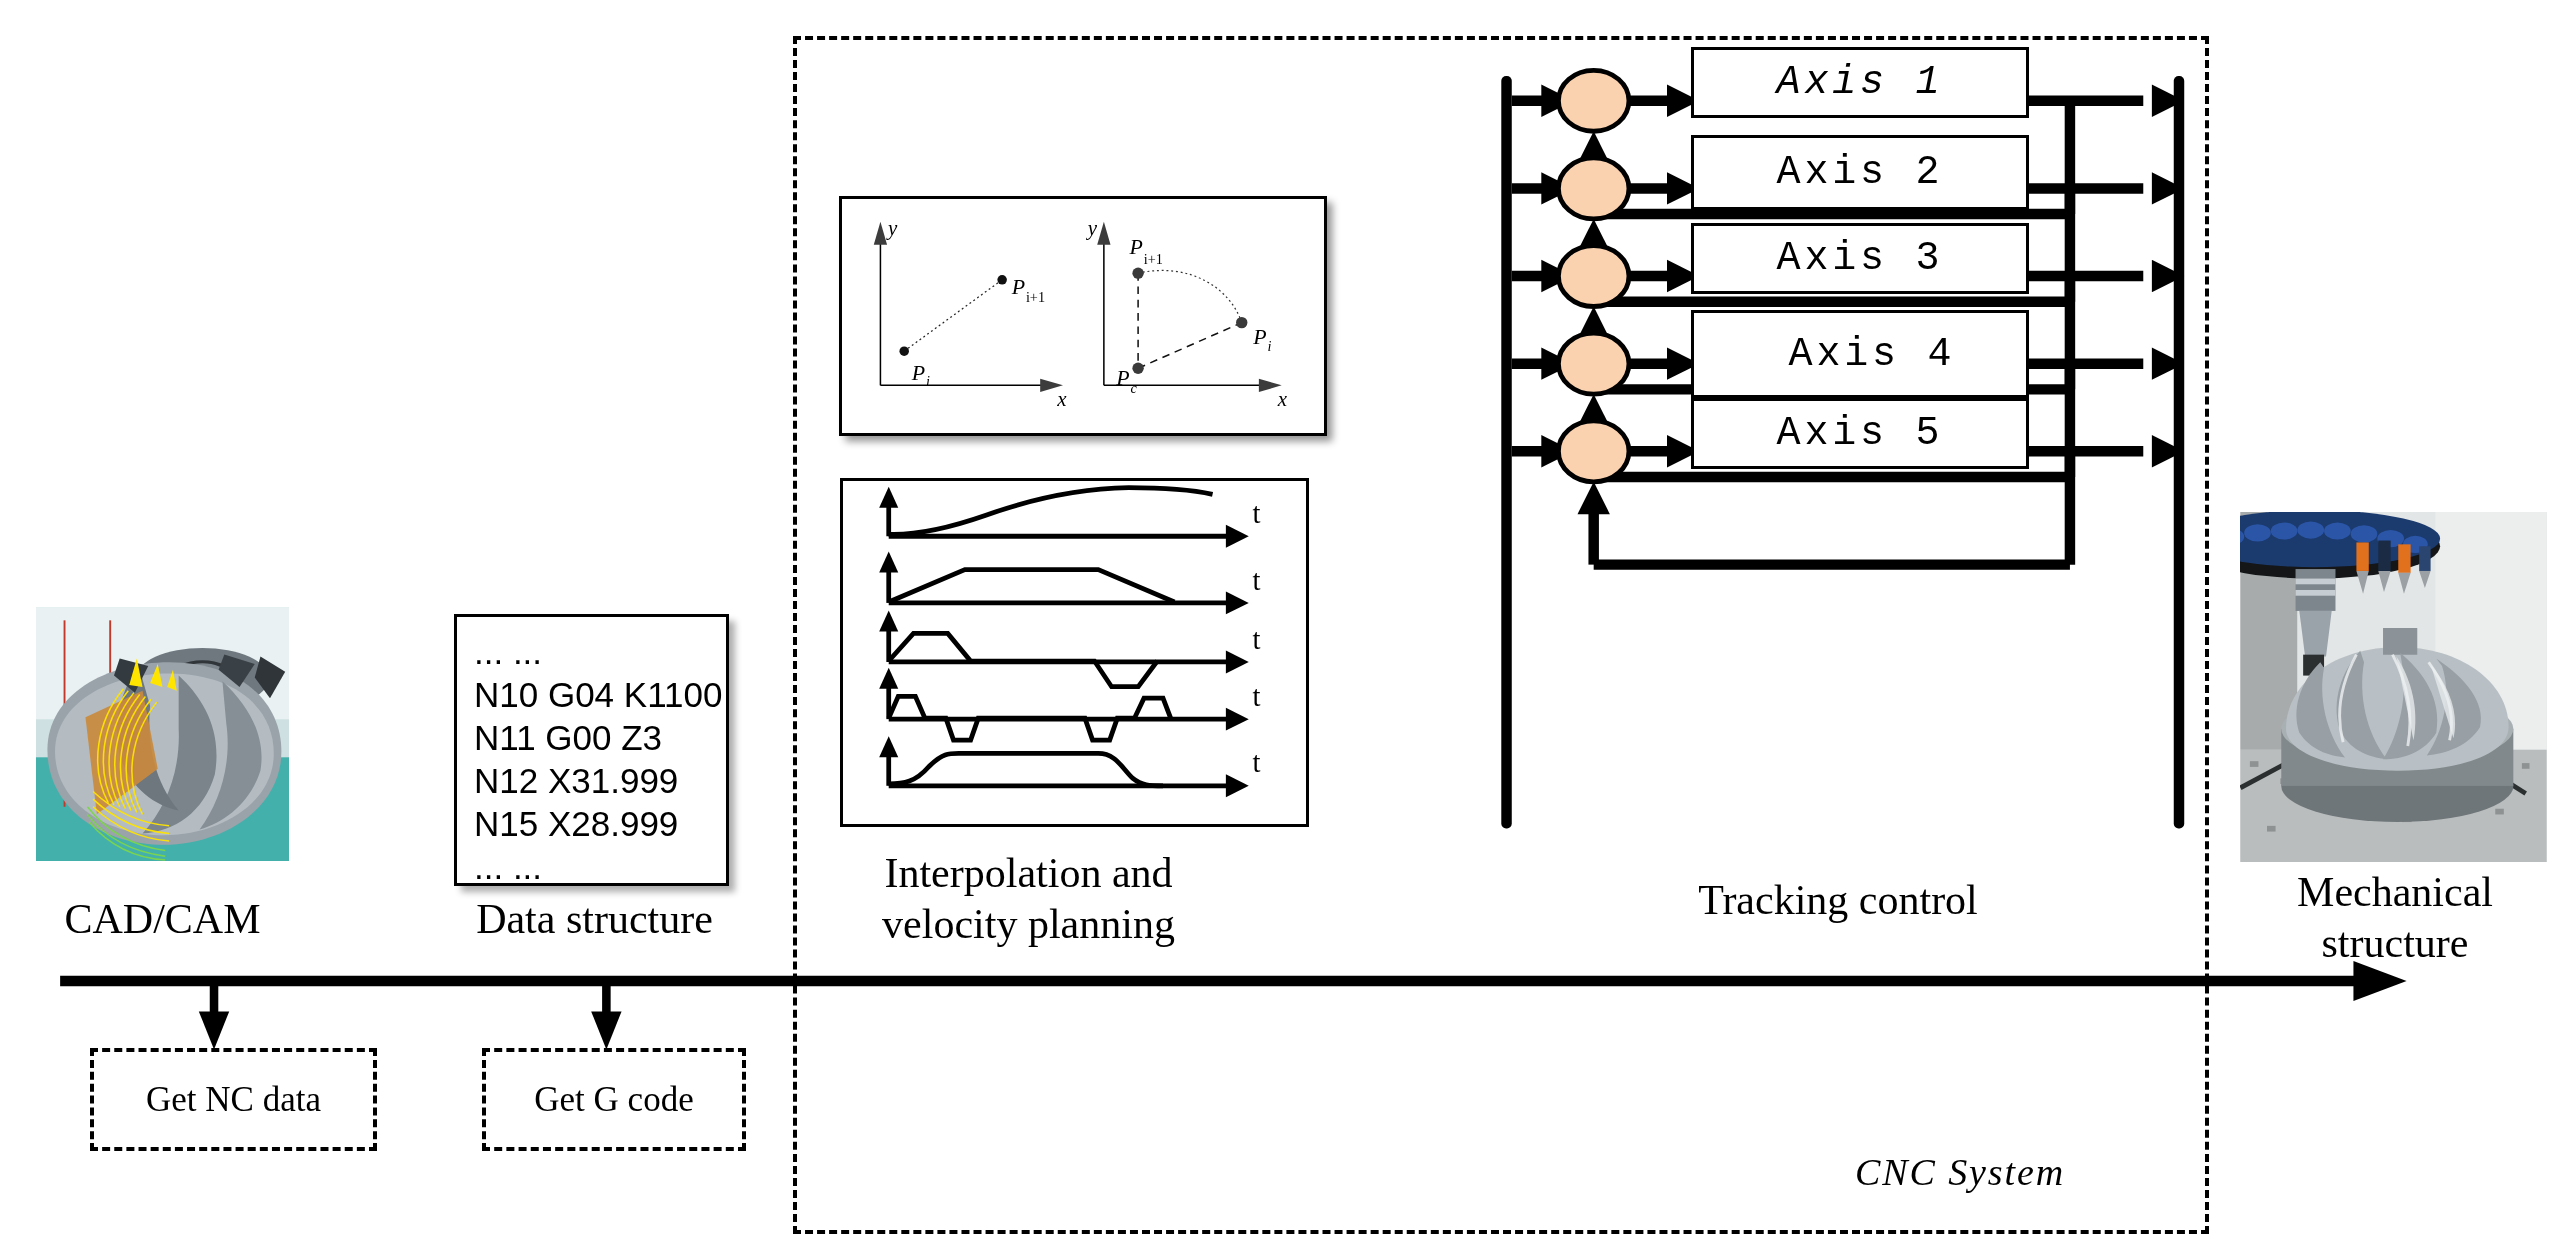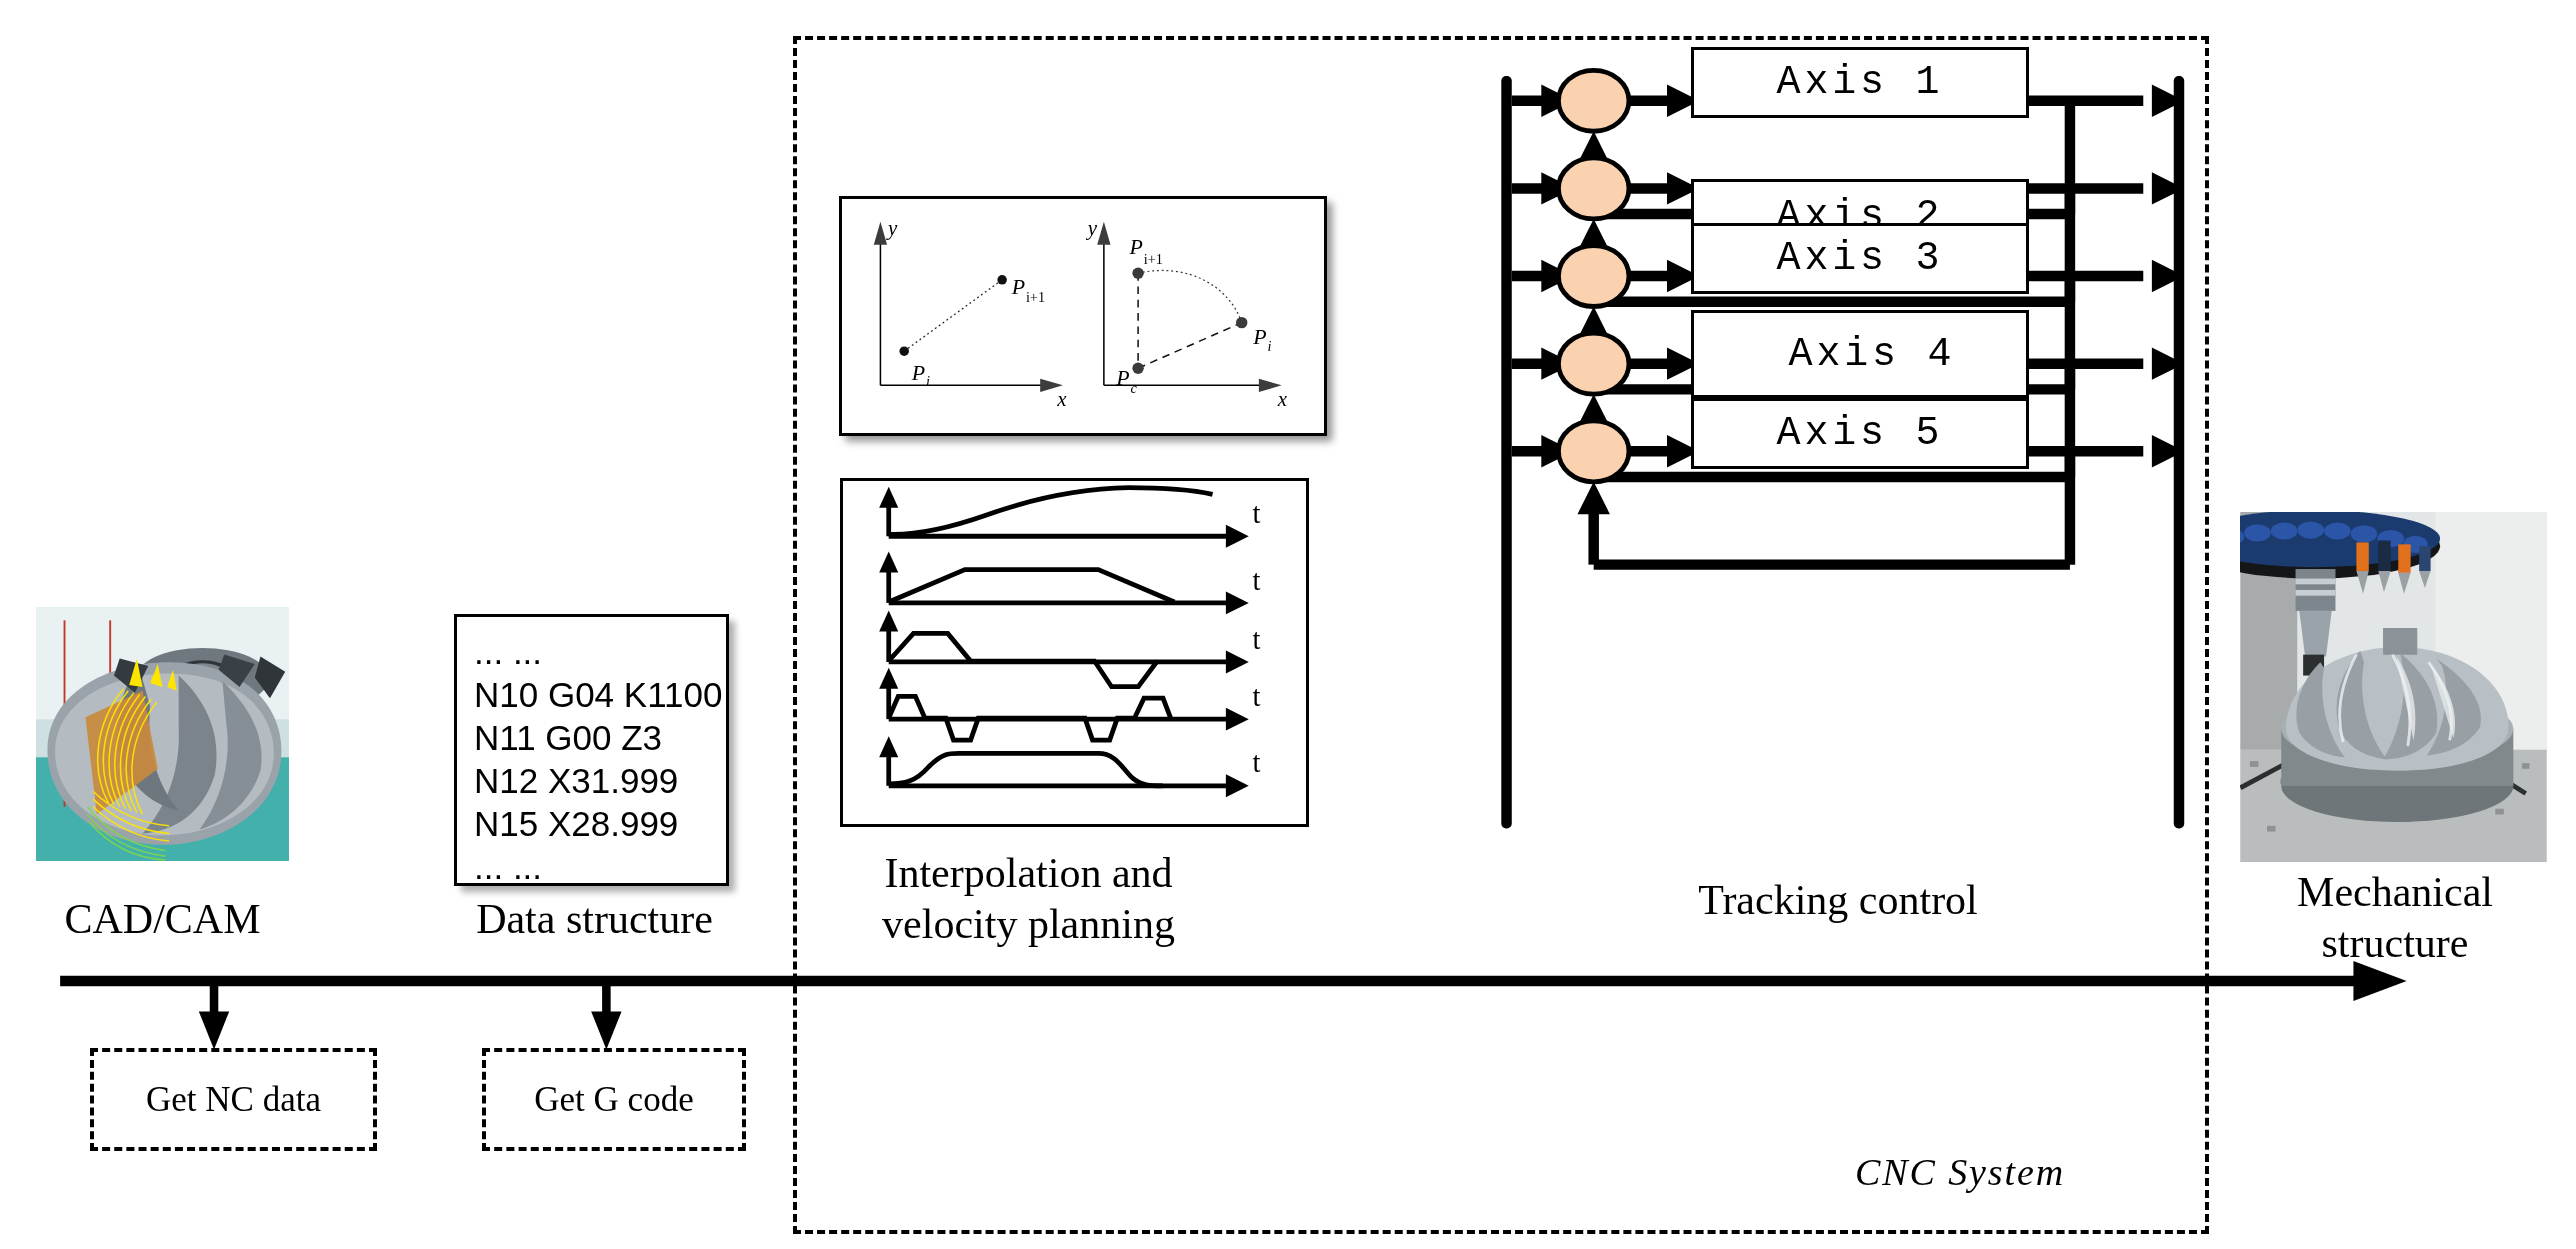--- a/index.html
+++ b/index.html
@@ -312,7 +312,7 @@
       </g>
     </svg>
 
-    <div class="abs axis-box" style="left:205px;top:-28.6px;width:338px;height:71px;">Axis 1</div>
+    <div class="abs axis-box" style="left:205px;top:-28.6px;width:338px;height:71px;font-style:italic;">Axis 1</div>
     <div class="abs axis-box" style="left:205px;top:59px;width:338px;height:75px;margin-top:44px;">Axis 2</div>
     <div class="abs axis-box" style="left:205px;top:147px;width:338px;height:71px;">Axis 3</div>
     <div class="abs axis-box" style="left:205px;top:234px;width:338px;height:88px;padding-left:24px;">Axis 4</div>

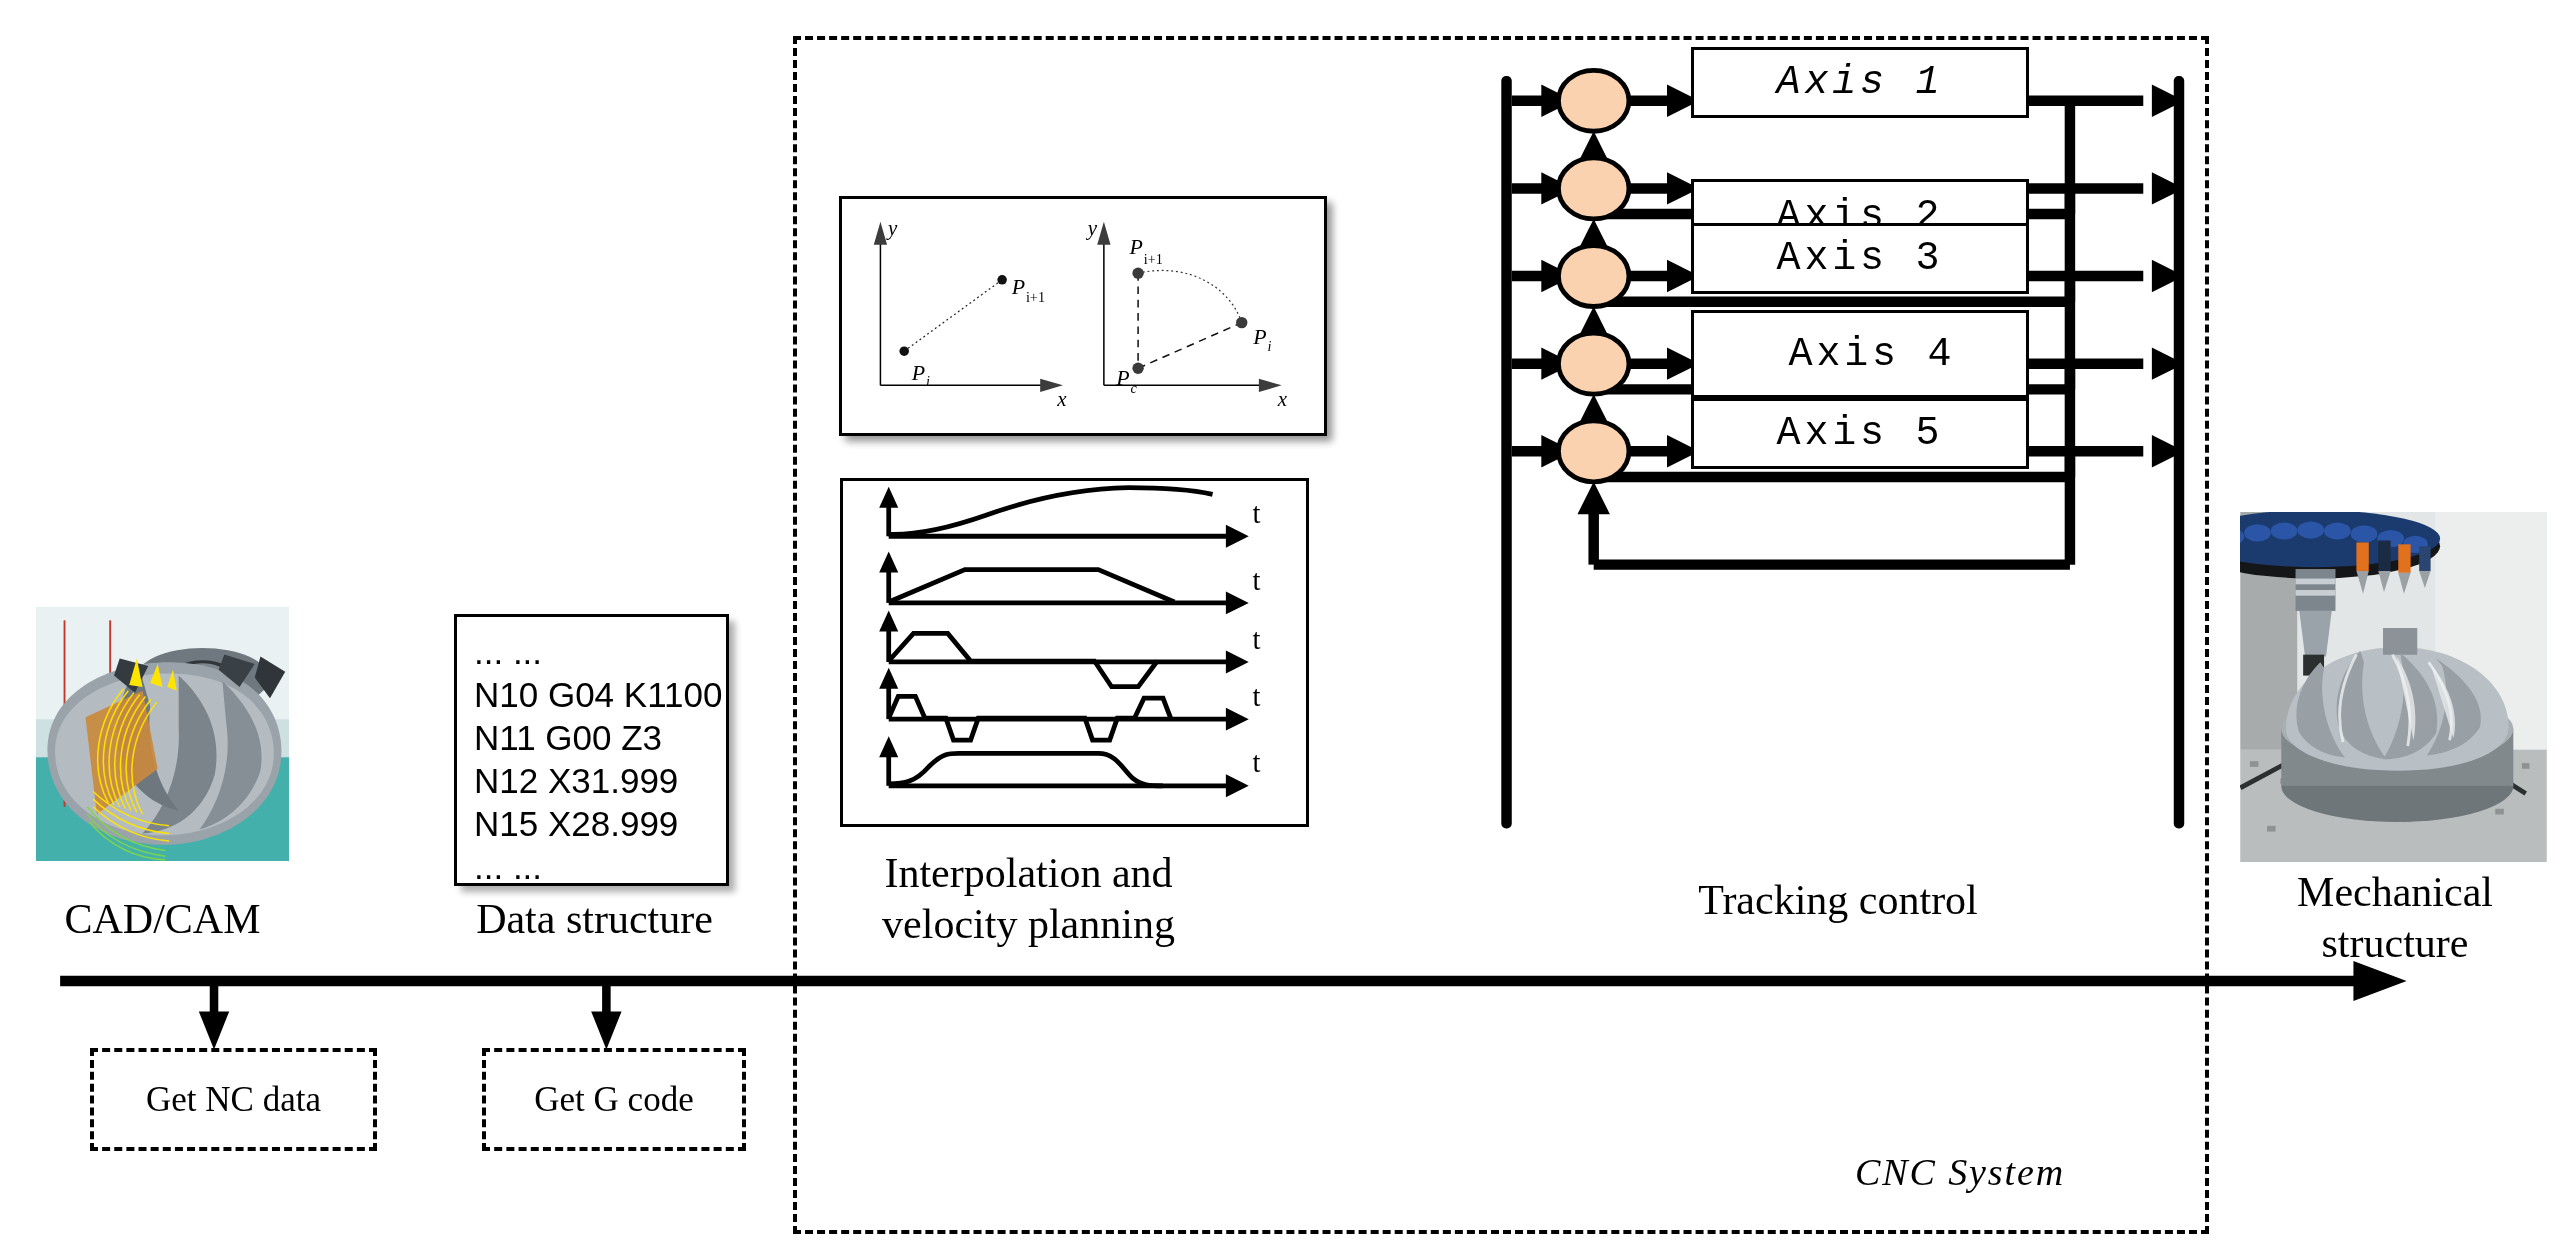--- a/index.html
+++ b/index.html
@@ -313,7 +313,7 @@
     </svg>
 
     <div class="abs axis-box" style="left:205px;top:-28.6px;width:338px;height:71px;font-style:italic;">Axis 1</div>
-    <div class="abs axis-box" style="left:205px;top:59px;width:338px;height:75px;margin-top:44px;">Axis 2</div>
+    <div class="abs axis-box" style="left:205px;top:59px;width:338px;height:75px;">Axis 2</div>
     <div class="abs axis-box" style="left:205px;top:147px;width:338px;height:71px;">Axis 3</div>
     <div class="abs axis-box" style="left:205px;top:234px;width:338px;height:88px;padding-left:24px;">Axis 4</div>
     <div class="abs axis-box" style="left:205px;top:322px;width:338px;height:71px;">Axis 5</div>

